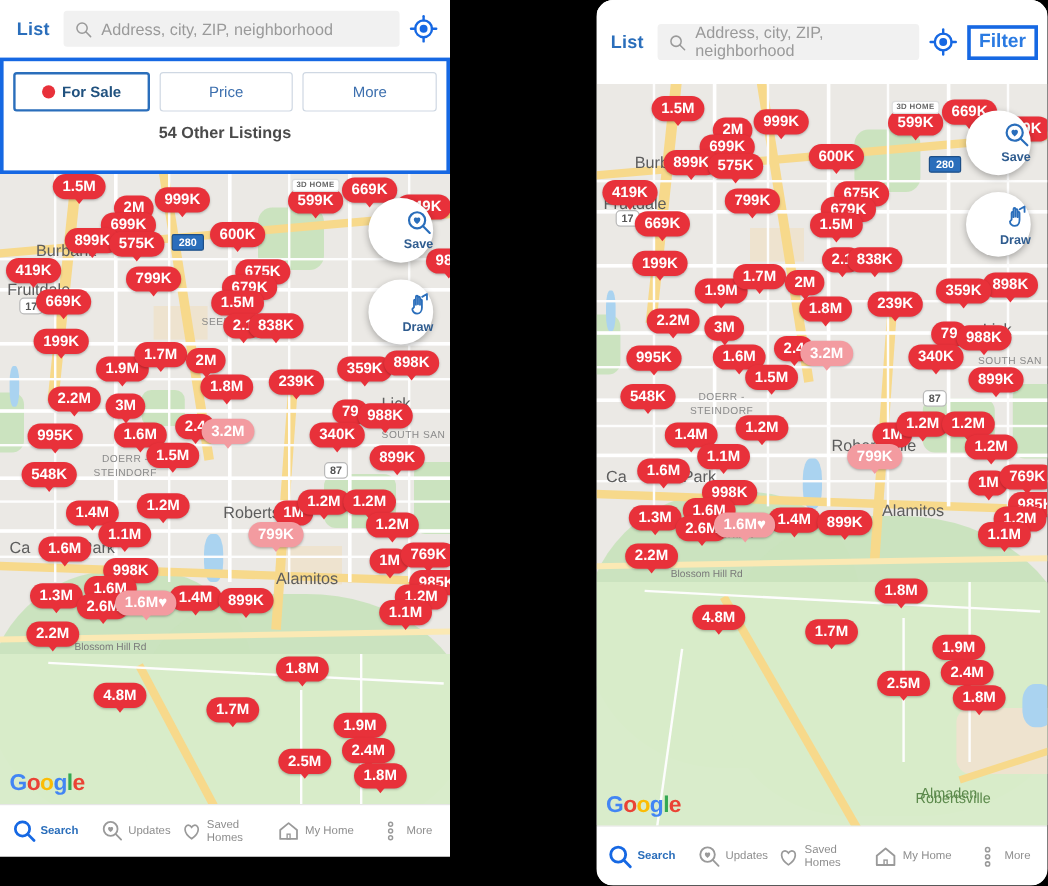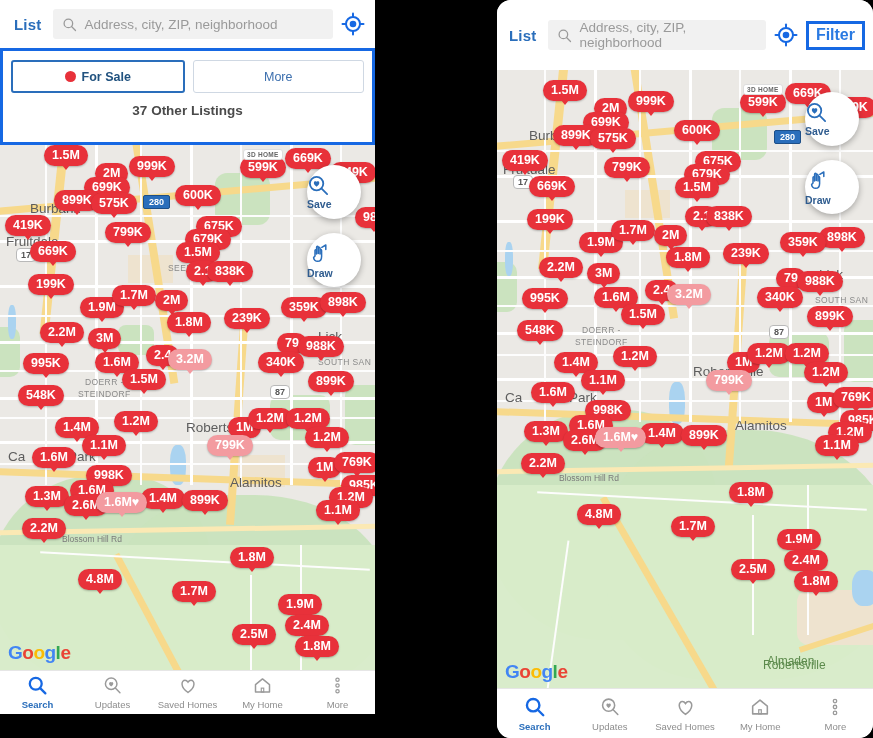--- a/index.html
+++ b/index.html
@@ -208,6 +208,9 @@
         <div class="chip active">
           <span class="dot-red"></span>
           <span>For Sale</span>
+        </div>
+        <div class="chip">
+          <span>Price</span>
         </div>
         <div class="chip">
           <span>More</span>

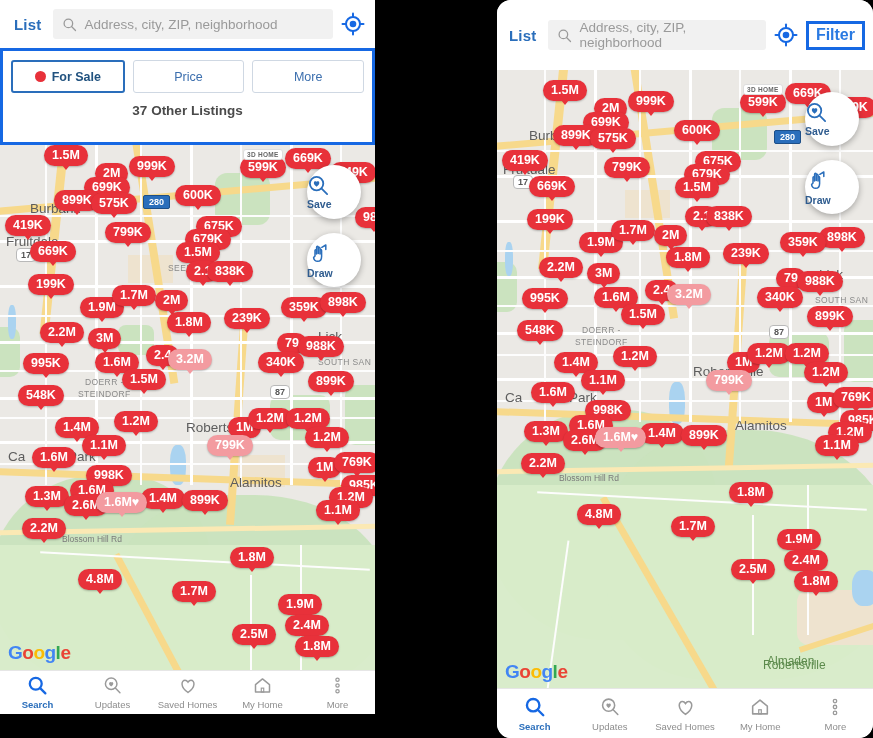--- a/index.html
+++ b/index.html
@@ -217,7 +217,7 @@
         </div>
       </div>
       <div class="listing-tabs">
-        <div class="ltab">37 Other Listings</div>
+        <div class="ltab">54 Other Listings</div>
       </div>
     </div>
 

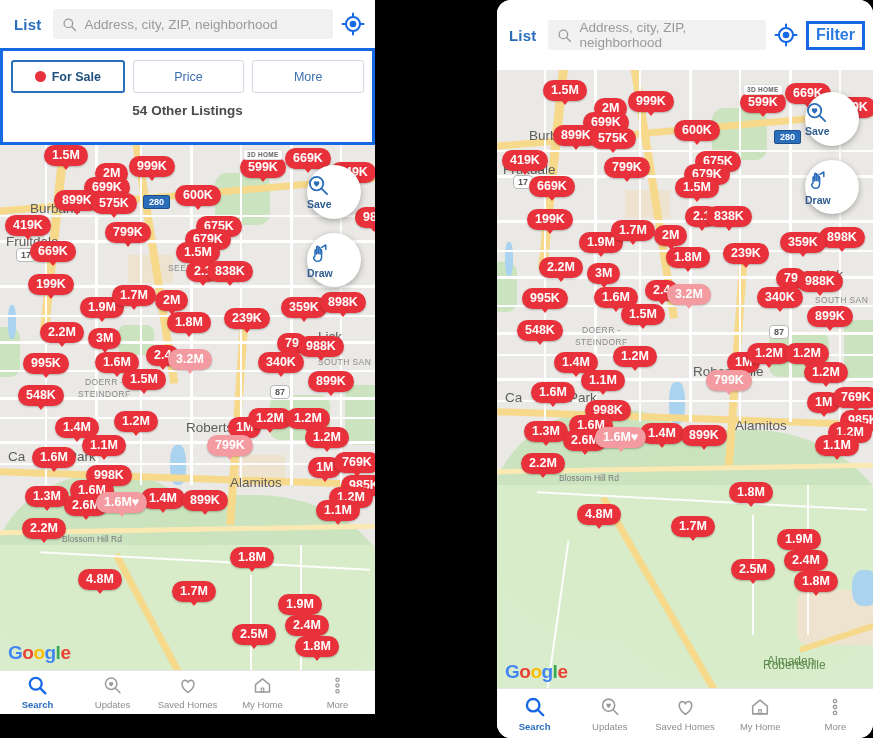--- a/index.html
+++ b/index.html
@@ -142,7 +142,7 @@
   .fab {
     position: absolute; width: 54px; height: 54px; border-radius: 50%;
     background: #fff; box-shadow: 0 2px 6px rgba(0,0,0,.3);
-    display: flex; flex-direction: column; align-items: flex-start;
+    display: flex; flex-direction: column; align-items: flex-end;
     justify-content: center; gap: 1px;
   }
   .fab .lab { font-size: 10.5px; color: #2f5c8f; font-weight: bold; }

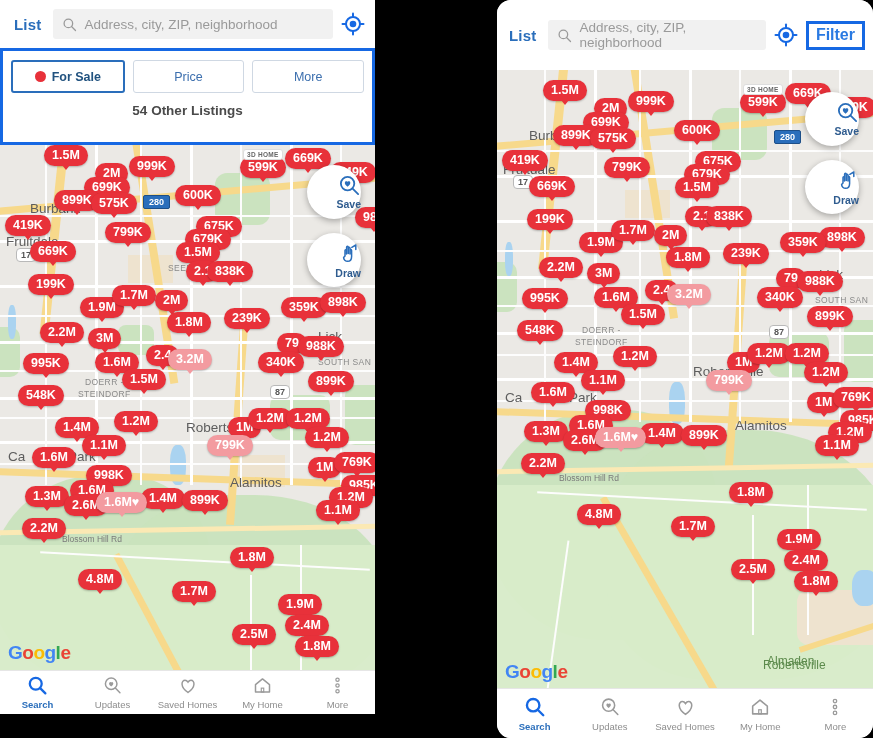--- a/index.html
+++ b/index.html
@@ -165,7 +165,7 @@
   #nav-left  { top: 670px; height: 44px; }
   #nav-right { top: 688px; height: 50px; border-radius: 0 0 14px 14px; }
   .navitem {
-    flex: 1; display: flex; flex-direction: column;
+    flex: 1; display: flex; flex-direction: row;
     align-items: center; justify-content: center; gap: 3px;
   }
   .navitem .nlab { font-size: 9.5px; color: #8d8d8d; }

